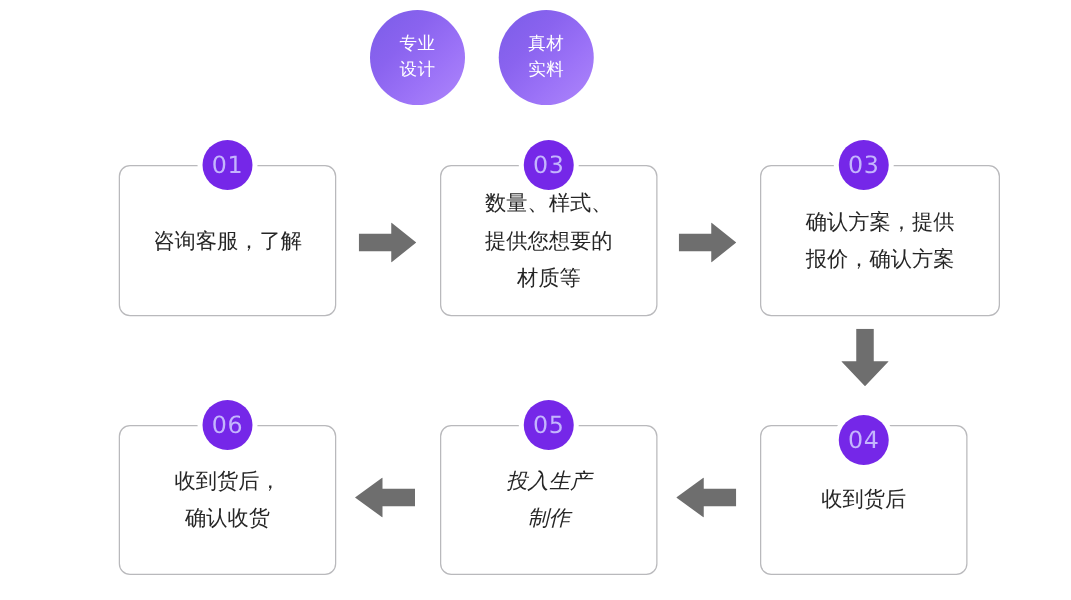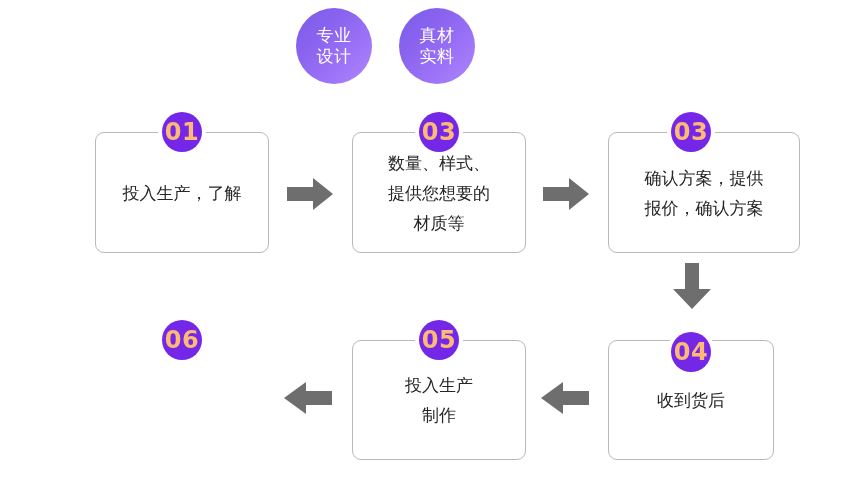--- a/index.html
+++ b/index.html
@@ -34,7 +34,7 @@
     align-items: center;
     justify-content: center;
     color: #ffffff;
-    font-size: 17px;
+    font-size: 14px;
     line-height: 21px;
     letter-spacing: 0.5px;
     box-sizing: border-box;

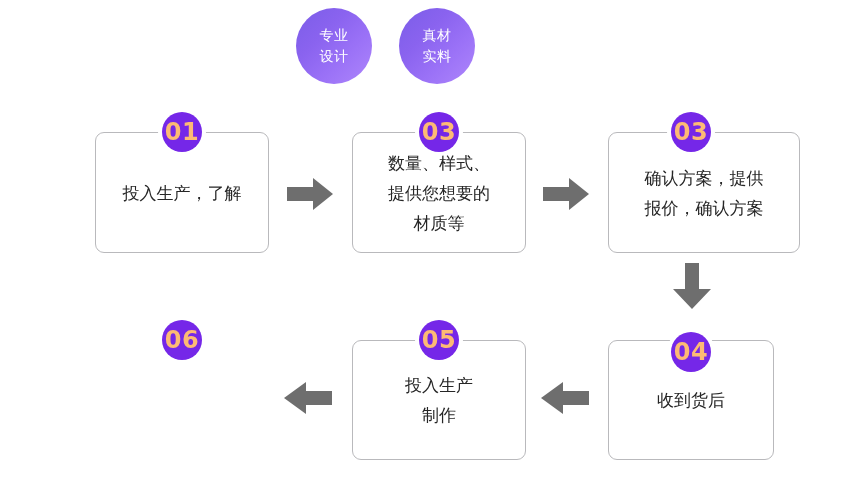--- a/index.html
+++ b/index.html
@@ -72,9 +72,9 @@
     height: 40px;
     border-radius: 50%;
     background: #7527e8;
-    color: #fdba74;
-    font-size: 24px;
-    font-weight: bold;
+    color: #c4b5fd;
+    font-size: 19px;
+    font-weight: normal;
     display: flex;
     align-items: center;
     justify-content: center;

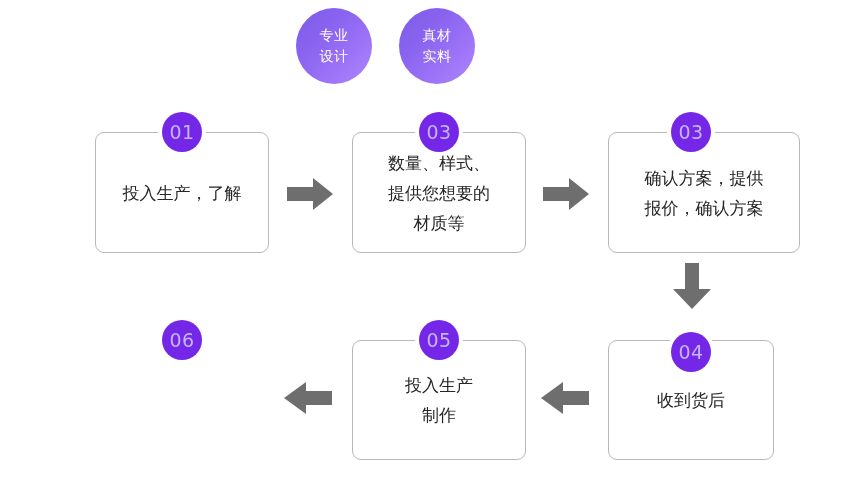--- a/index.html
+++ b/index.html
@@ -108,7 +108,7 @@
 
   <div class="step-box" style="left:95px; top:132px; width:174px; height:121px;">
     <div class="step-text">
-      <span>投入生产，了解</span>
+      <span>咨询客服，了解</span>
     </div>
   </div>
   <div class="step-badge" style="left:162px; top:112px;">01</div>

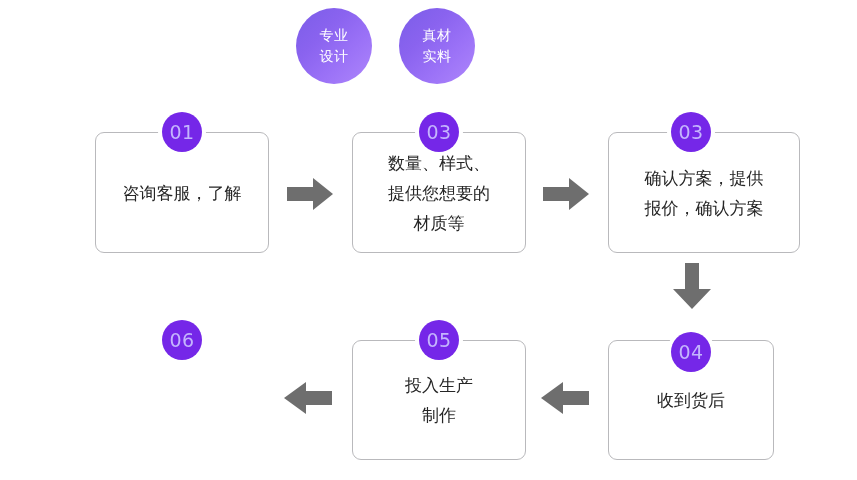--- a/index.html
+++ b/index.html
@@ -145,6 +145,12 @@
   </div>
   <div class="step-badge" style="left:419px; top:320px;">05</div>
 
+  <div class="step-box" style="left:95px; top:340px; width:174px; height:120px;">
+    <div class="step-text">
+      <span>收到货后，</span>
+      <span>确认收货</span>
+    </div>
+  </div>
   <div class="step-badge" style="left:162px; top:320px;">06</div>
 
   <div class="arrow" style="left:287px; top:178px;">

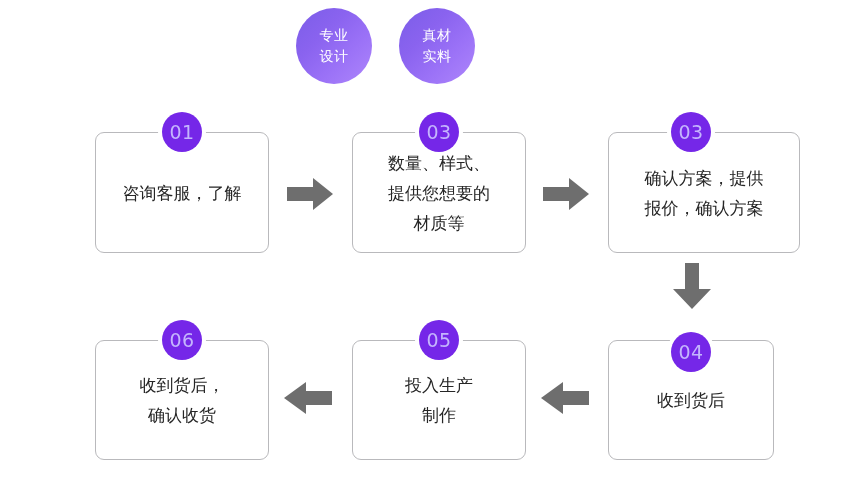--- a/index.html
+++ b/index.html
@@ -137,7 +137,7 @@
   </div>
   <div class="step-badge" style="left:671px; top:332px;">04</div>
 
-  <div class="step-box" style="left:352px; top:340px; width:174px; height:120px;">
+  <div class="step-box" style="left:352px; top:340px; width:174px; height:120px;font-style:italic;">
     <div class="step-text">
       <span>投入生产</span>
       <span>制作</span>

